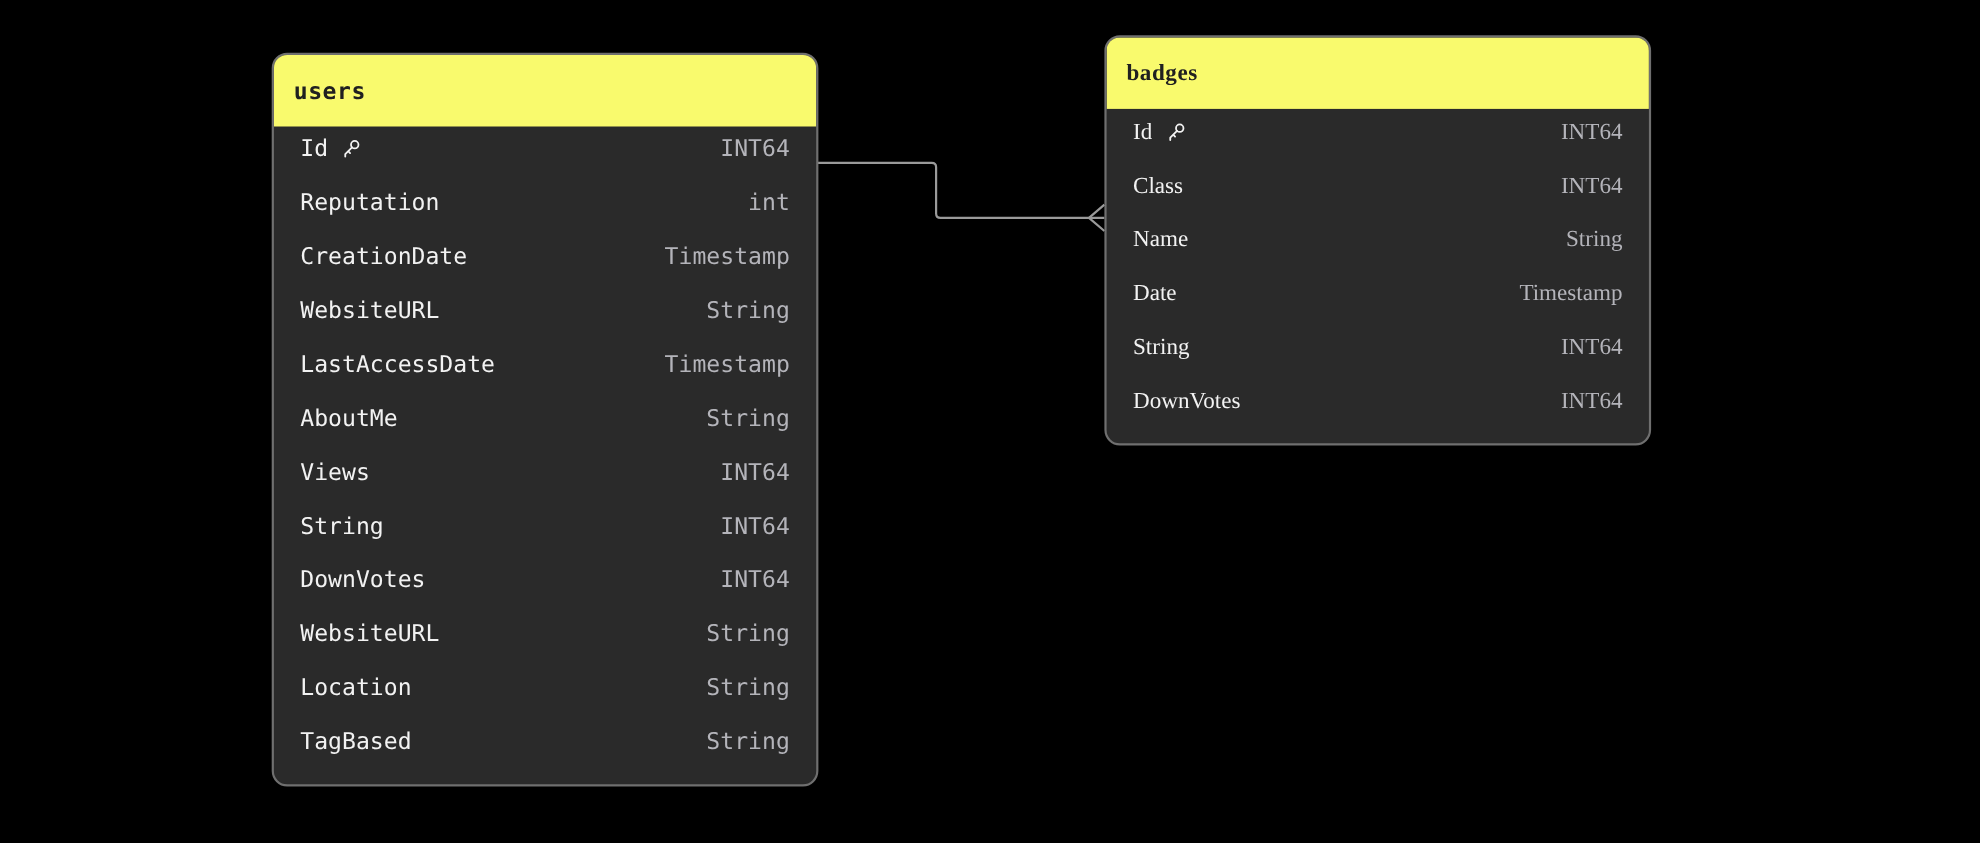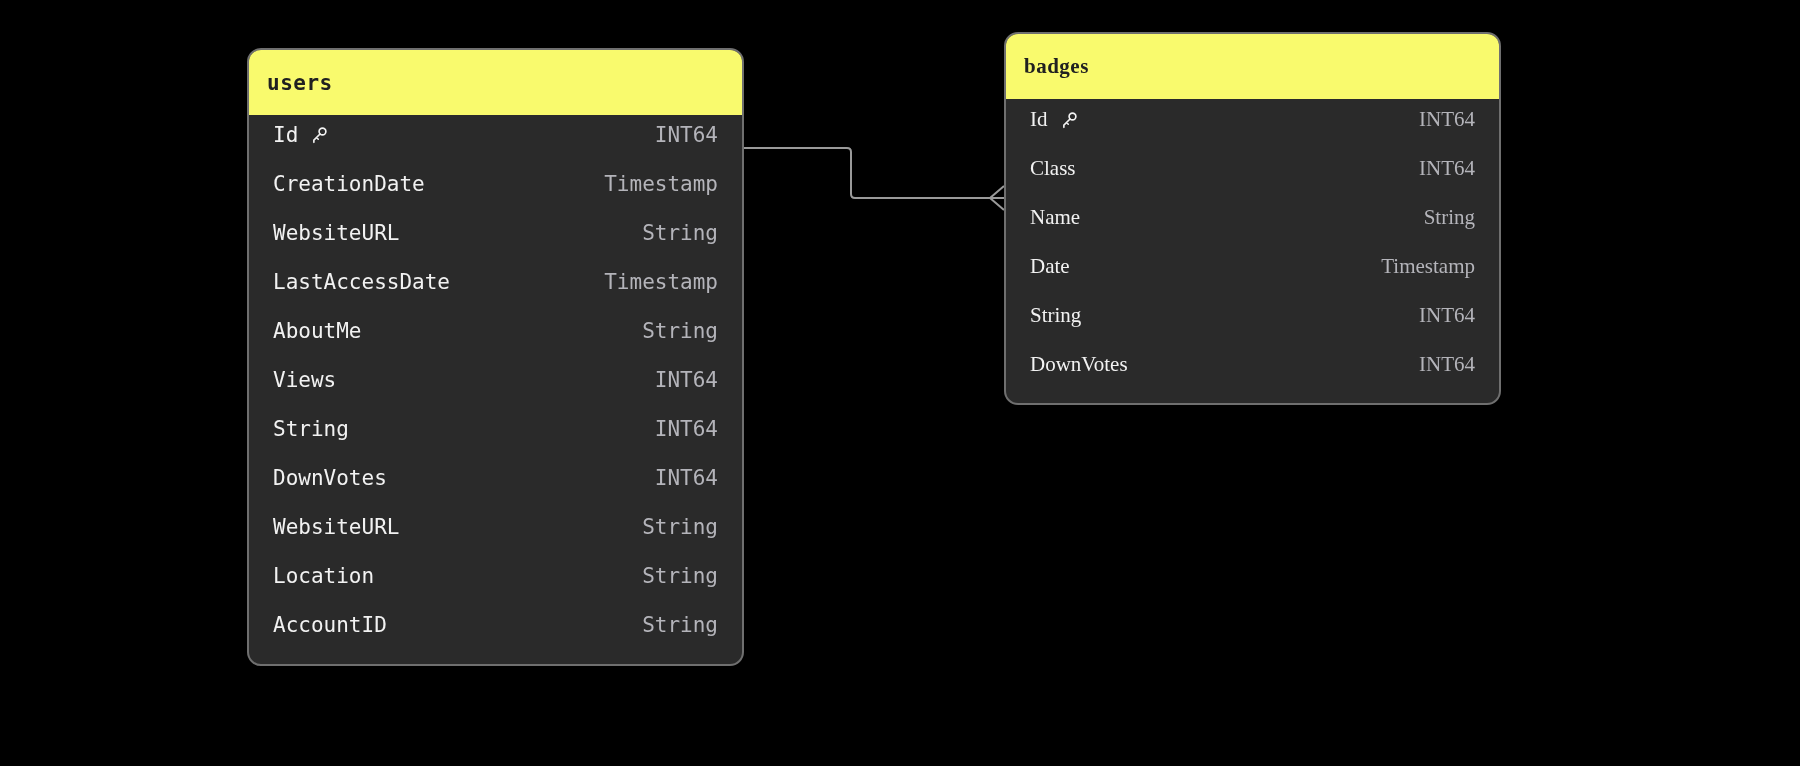--- a/index.html
+++ b/index.html
@@ -106,6 +106,12 @@
         <span class="field-type">INT64</span>
       </div>
 
+      <div class="field-row">
+        <span class="field-name">
+          <span>Reputation</span>
+        </span>
+        <span class="field-type">int</span>
+      </div>
 
       <div class="field-row">
         <span class="field-name">

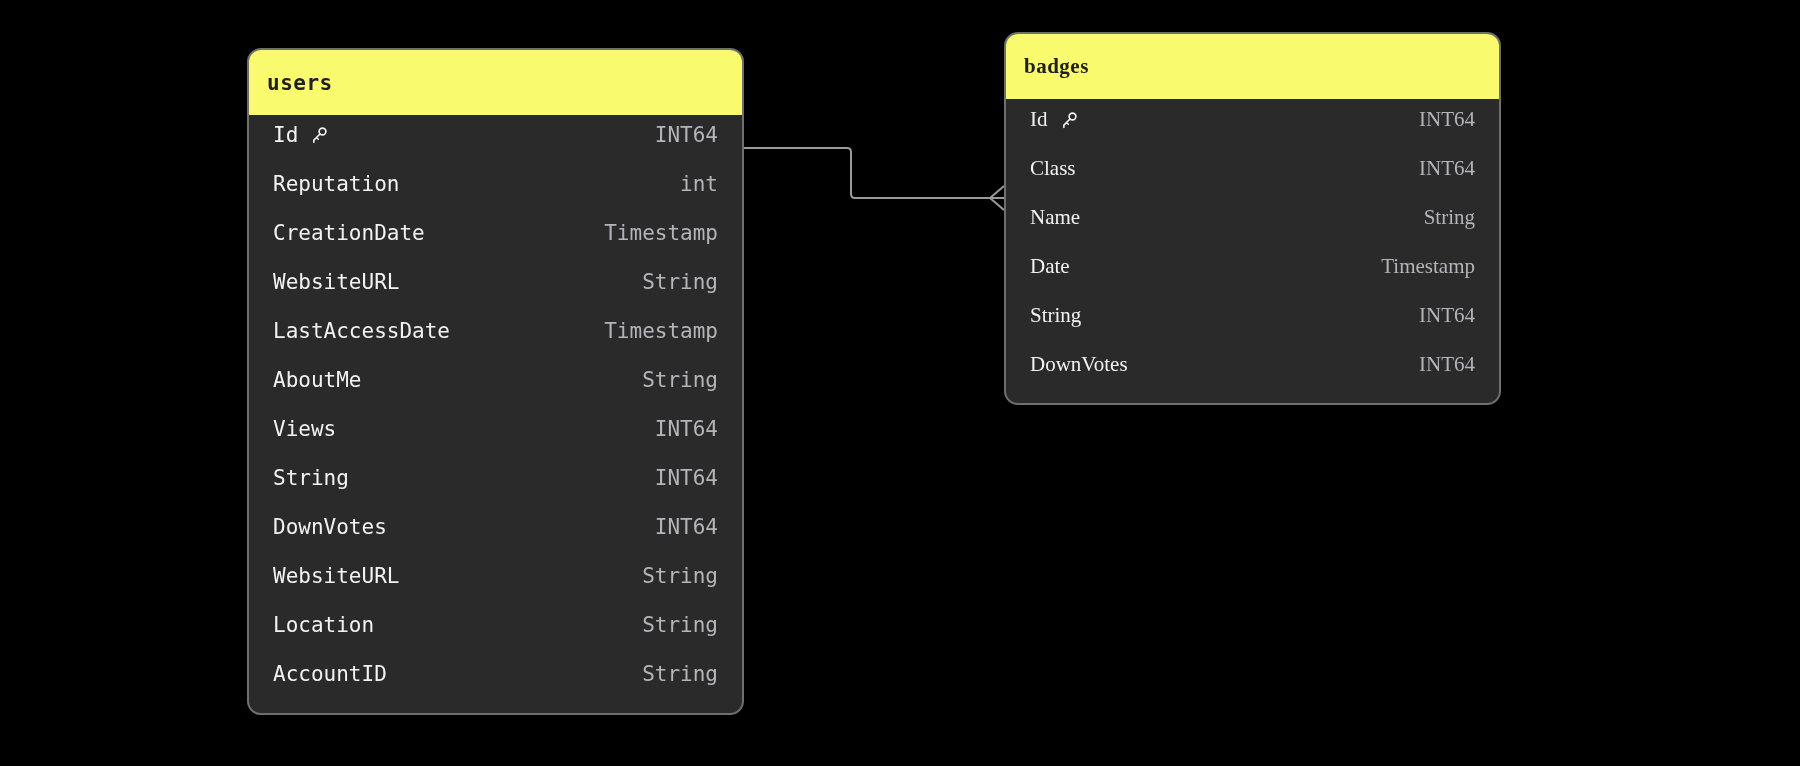--- a/index.html
+++ b/index.html
@@ -178,7 +178,7 @@
 
       <div class="field-row">
         <span class="field-name">
-          <span>AccountID</span>
+          <span>TagBased</span>
         </span>
         <span class="field-type">String</span>
       </div>

